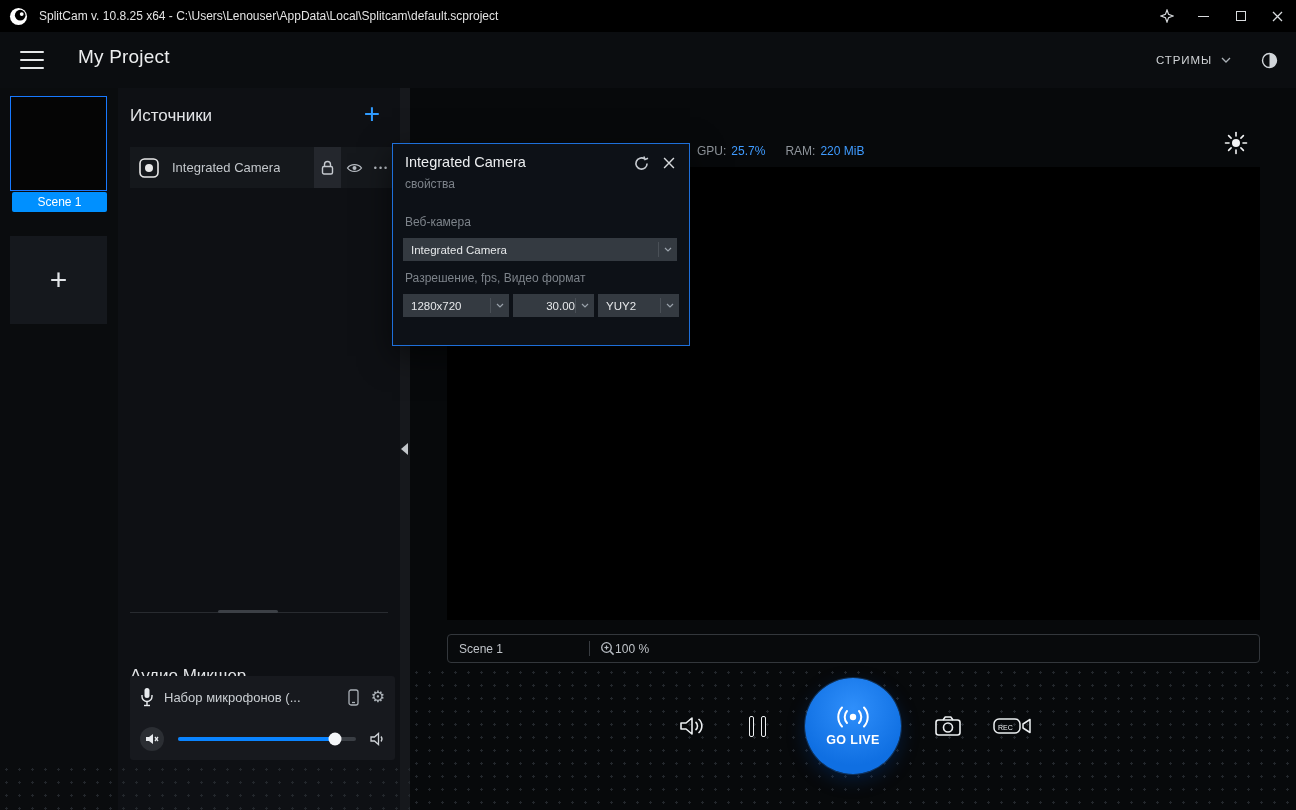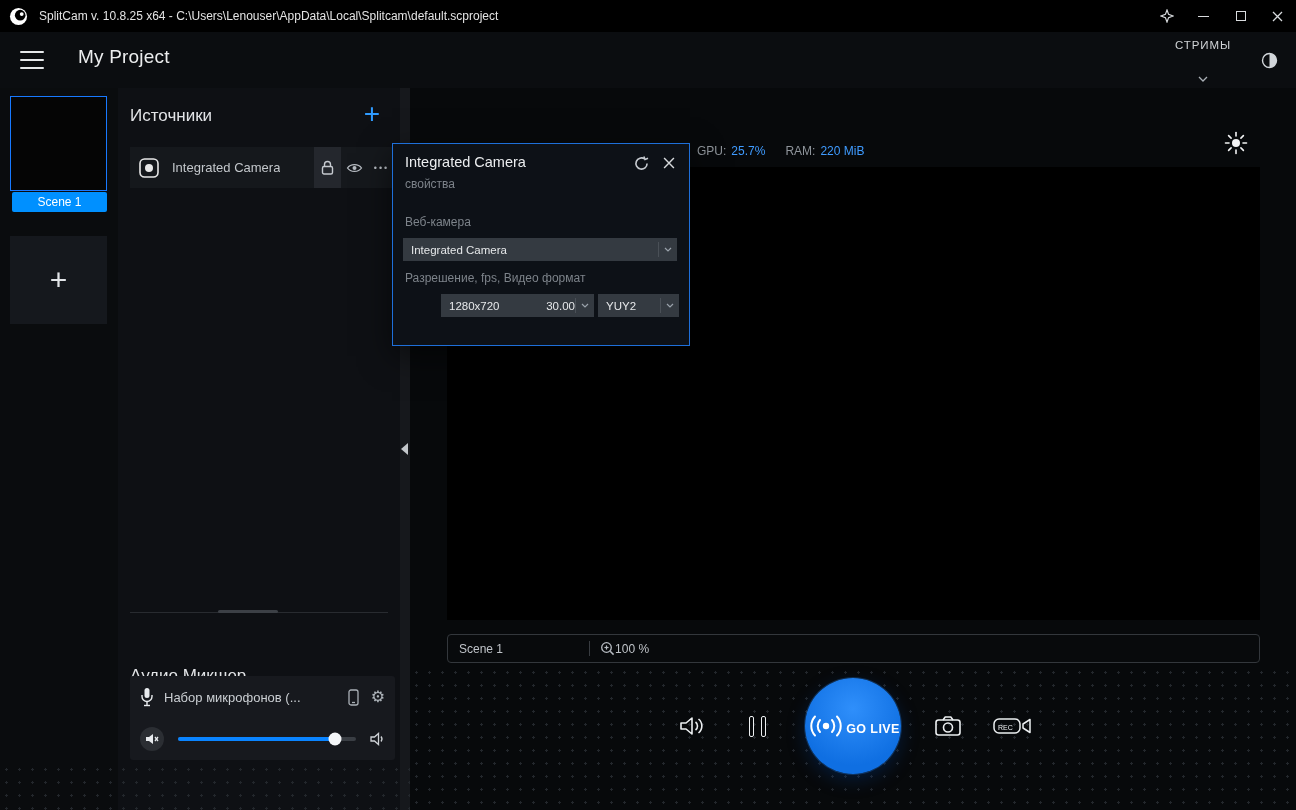--- a/index.html
+++ b/index.html
@@ -22,7 +22,7 @@
   .hamburger span { display:block; height:2px; background:#e6e8ea; border-radius:1px; }
   .project-title { position:absolute; left:78px; top:14px; font-size:19px; color:#ecedee; letter-spacing:.2px; }
   .header-right { position:absolute; right:18px; top:0; height:56px; display:flex; align-items:center; }
-  .streams { display:flex; align-items:center; gap:25px;flex-direction:column; }
+  .streams { display:flex; align-items:center; gap:9px; }
   .streams-label { font-size:11.5px; letter-spacing:.9px; color:#d0d3d6; }
   .theme-btn { margin-left:30px; display:flex; align-items:center; }
 

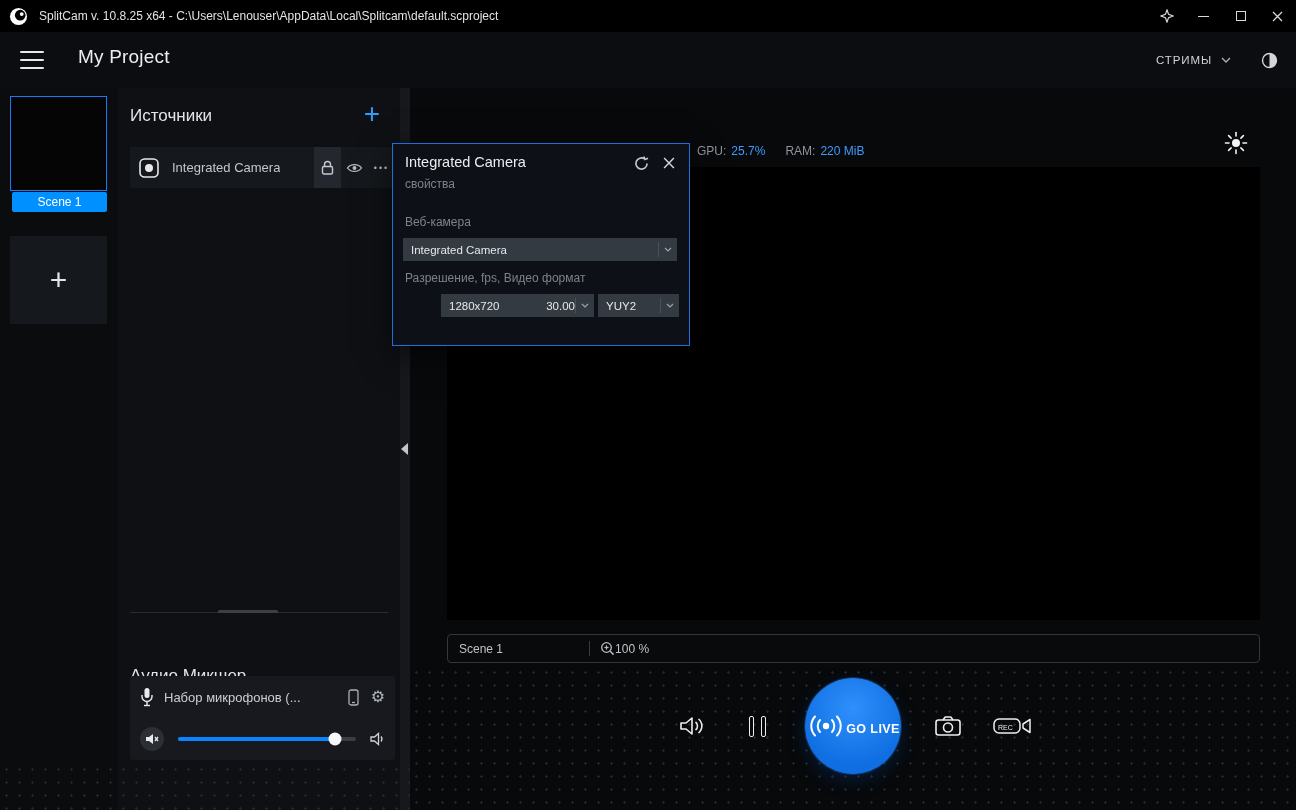--- a/index.html
+++ b/index.html
@@ -107,7 +107,7 @@
   .select-value { flex:1 1 auto; padding-left:8px; font-size:11.5px; color:#e6e8ea; white-space:nowrap; overflow:hidden; }
   .select-chevron { flex:0 0 auto; width:19px; height:15px; border-left:1px solid #4a5057; display:flex; align-items:center; justify-content:center; }
   .sel-webcam { left:10px; top:94px; width:274px; }
-  .sel-res { left:10px; top:150px; width:106px;margin-left:38px; }
+  .sel-res { left:10px; top:150px; width:106px; }
   .sel-fps { left:120px; top:150px; width:81px;text-align:right; }
   .sel-fmt { left:205px; top:150px; width:81px; }
 </style>

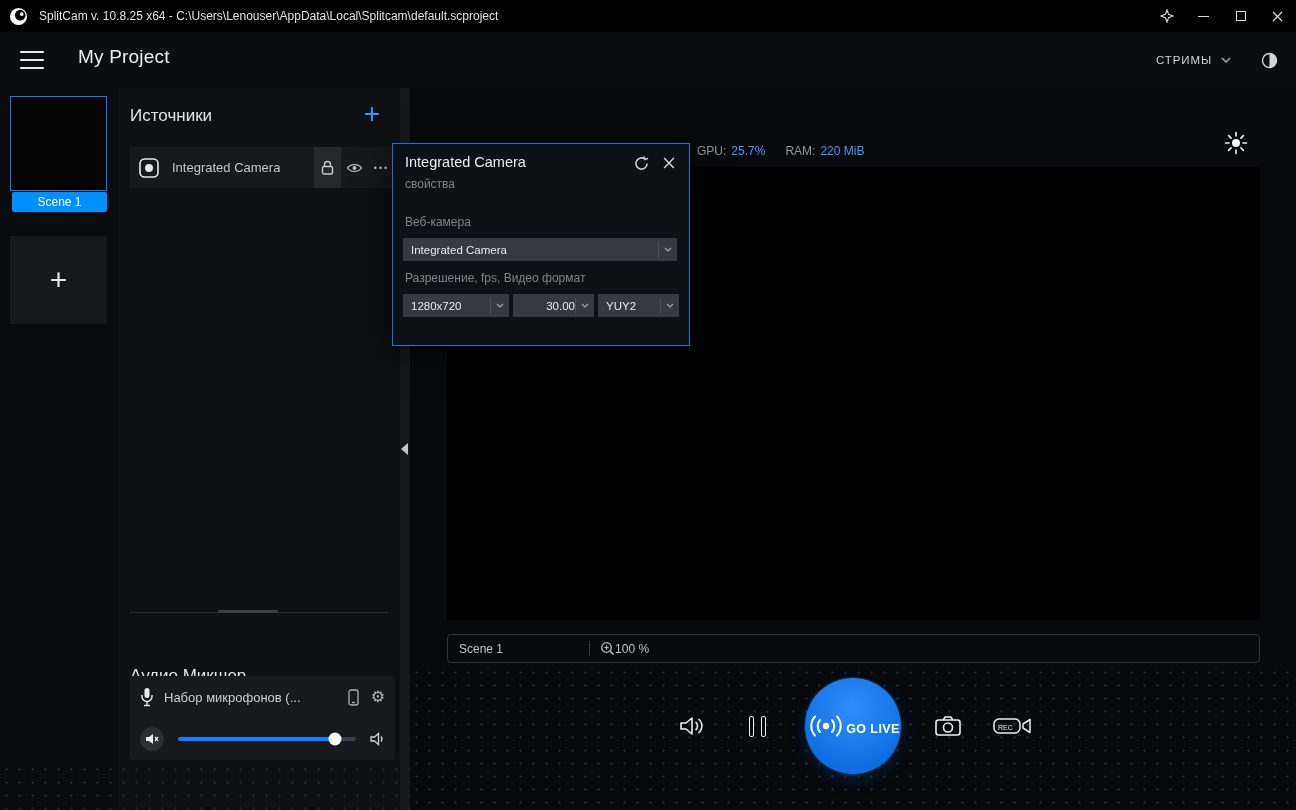--- a/index.html
+++ b/index.html
@@ -90,7 +90,7 @@
   .pause-btn { left:333px; top:624px; width:28px; height:28px; gap:7px; }
   .pause-btn span { display:block; width:5px; height:21px; border:1.5px solid #eceff1; border-radius:2px; }
   .go-live-btn { left:395px; top:590px; width:96px; height:96px; border-radius:50%;
-      background:radial-gradient(circle at 50% 32%, #2f8ffb, #0f6fe2 70%); box-shadow:0 0 0 1px rgba(47,143,251,.25), 0 6px 18px rgba(0,60,140,.35); }
+      background:radial-gradient(circle at 50% 32%, #2f8ffb, #0f6fe2 70%); flex-direction:column; box-shadow:0 0 0 1px rgba(47,143,251,.25), 0 6px 18px rgba(0,60,140,.35); }
   .go-live-label { margin-top:5px; font-size:12.5px; font-weight:bold; color:#fff; letter-spacing:.4px; }
   .camera-btn { left:520px; top:622px; width:36px; height:32px; }
   .rec-btn { left:582px; top:624px; width:40px; height:28px; }

